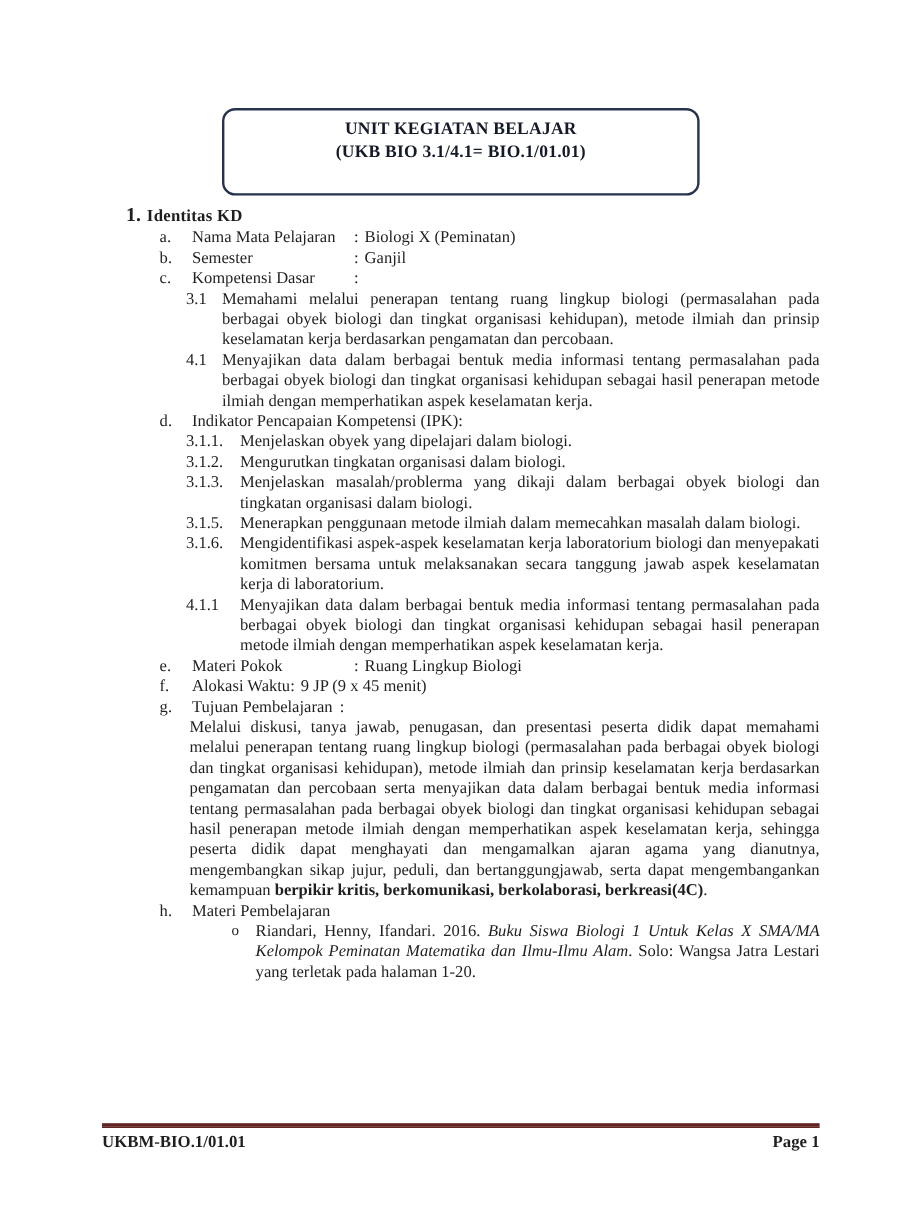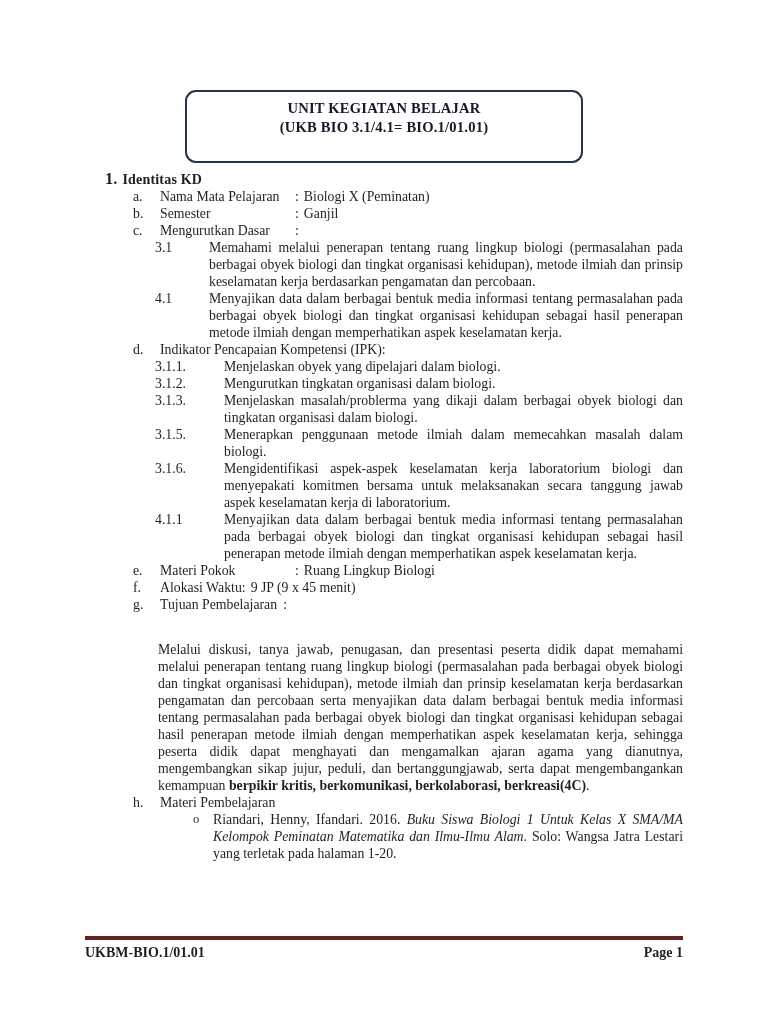--- a/index.html
+++ b/index.html
@@ -110,7 +110,7 @@
 
     <div class="row">
       <span class="marker">c.</span>
-      <span class="label-tab">Mengurutkan Dasar</span>
+      <span class="label-tab">Kompetensi Dasar</span>
       <span>:</span>
     </div>
 

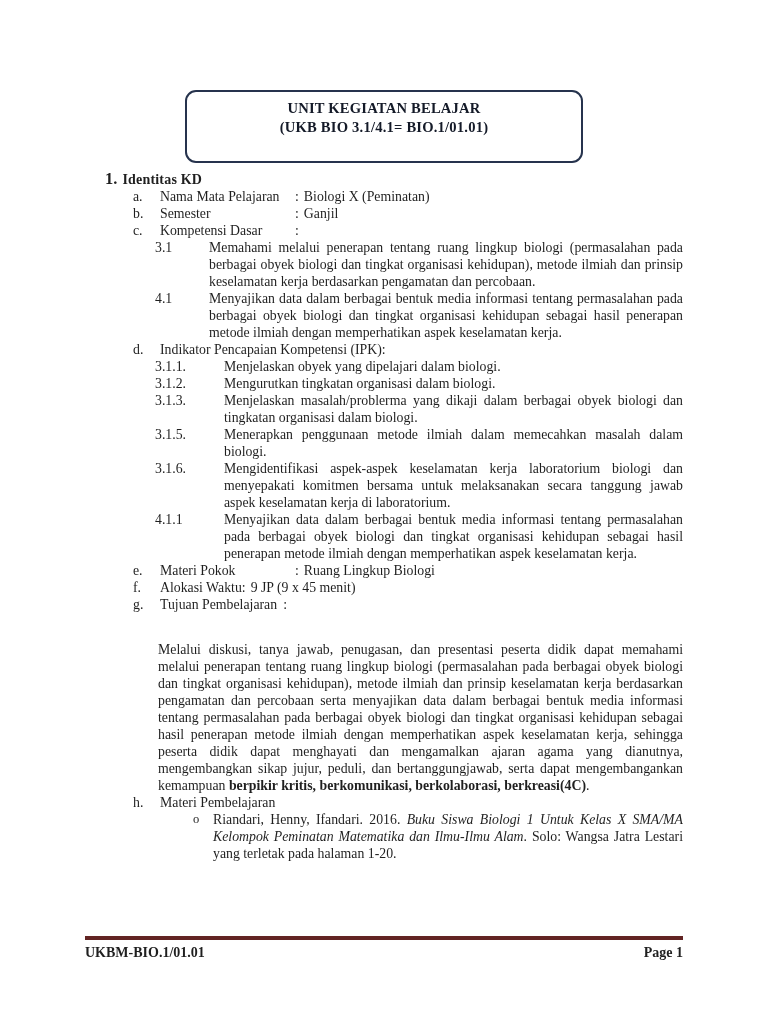--- a/index.html
+++ b/index.html
@@ -49,7 +49,7 @@
   .sub { display:flex; margin-left:70px; }
   .sub .num-kd { width:30px; flex:0 0 30px; }
   .sub .num-ipk { width:45px; flex:0 0 45px; }
-  .sub .txt { flex:1; text-align:justify;margin-left:24px; }
+  .sub .txt { flex:1; text-align:justify; }
 
   .para { margin-left:73px; width:525px; text-align:justify;margin-top:28px; }
   .para .bold { font-weight:bold; }

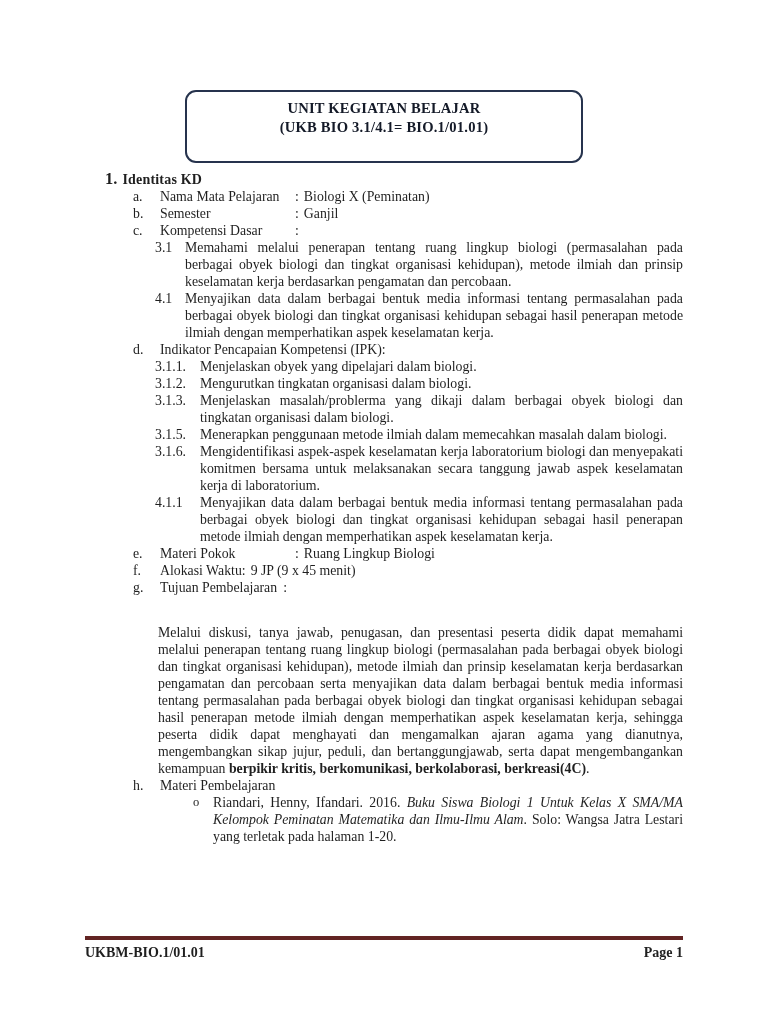--- a/index.html
+++ b/index.html
@@ -51,7 +51,7 @@
   .sub .num-ipk { width:45px; flex:0 0 45px; }
   .sub .txt { flex:1; text-align:justify; }
 
-  .para { margin-left:73px; width:525px; text-align:justify;margin-top:28px; }
+  .para { margin-left:73px; width:525px; text-align:justify; }
   .para .bold { font-weight:bold; }
 
   .refrow { display:flex; margin-left:108px; }

